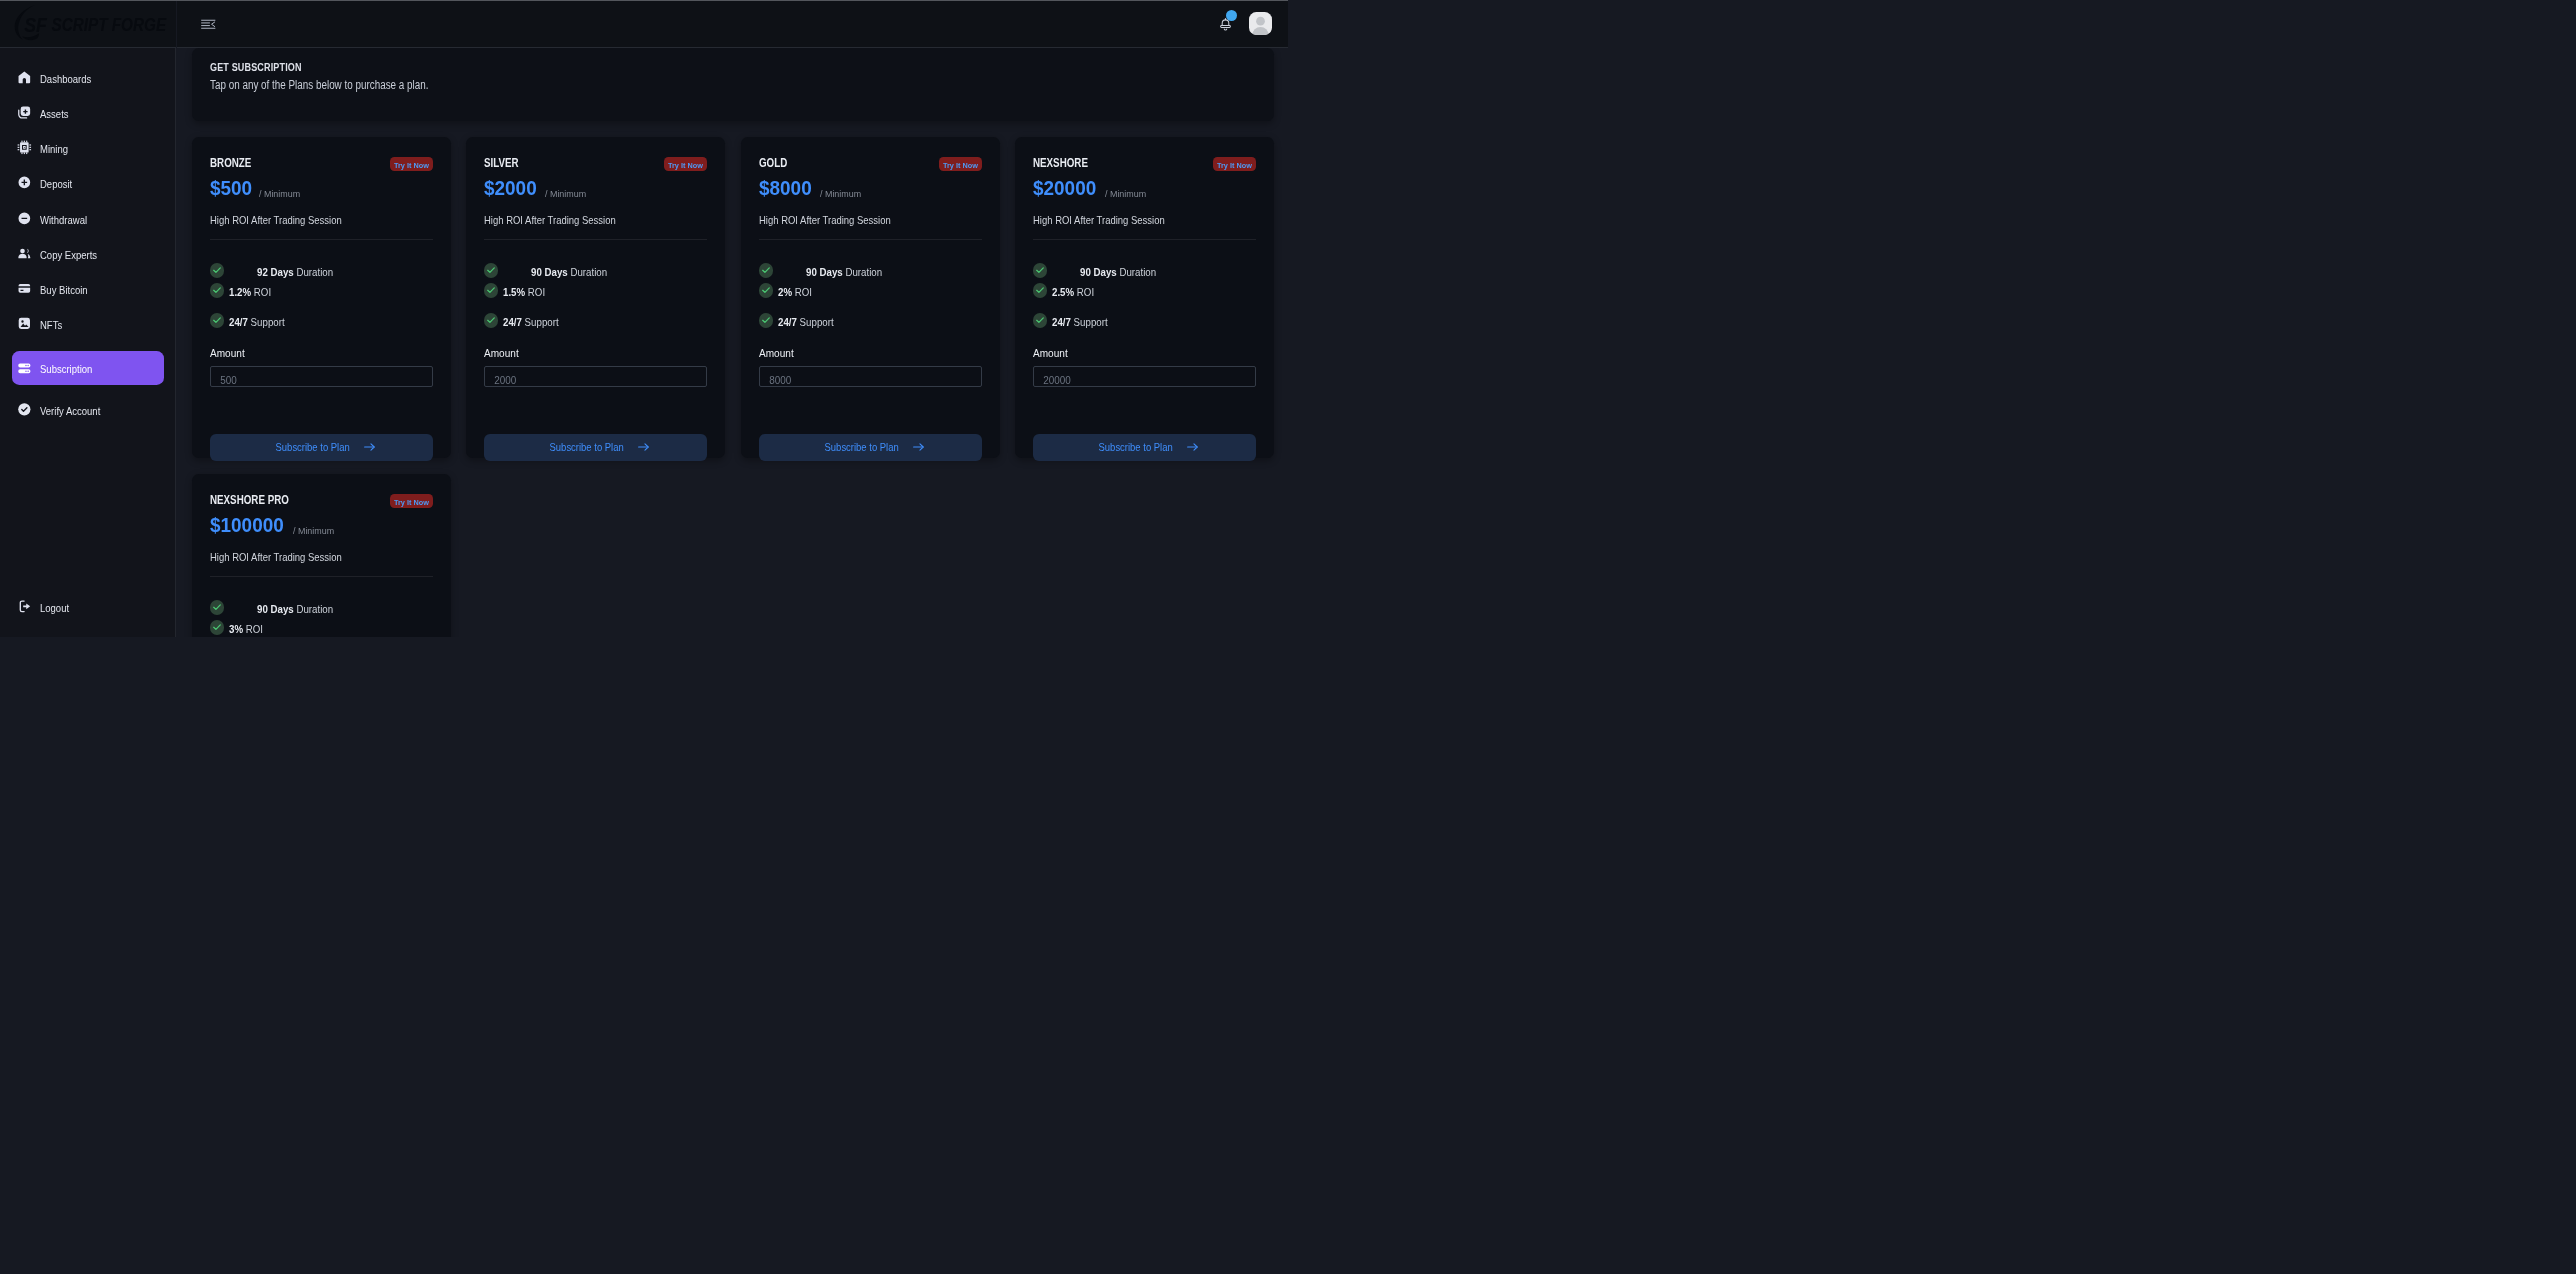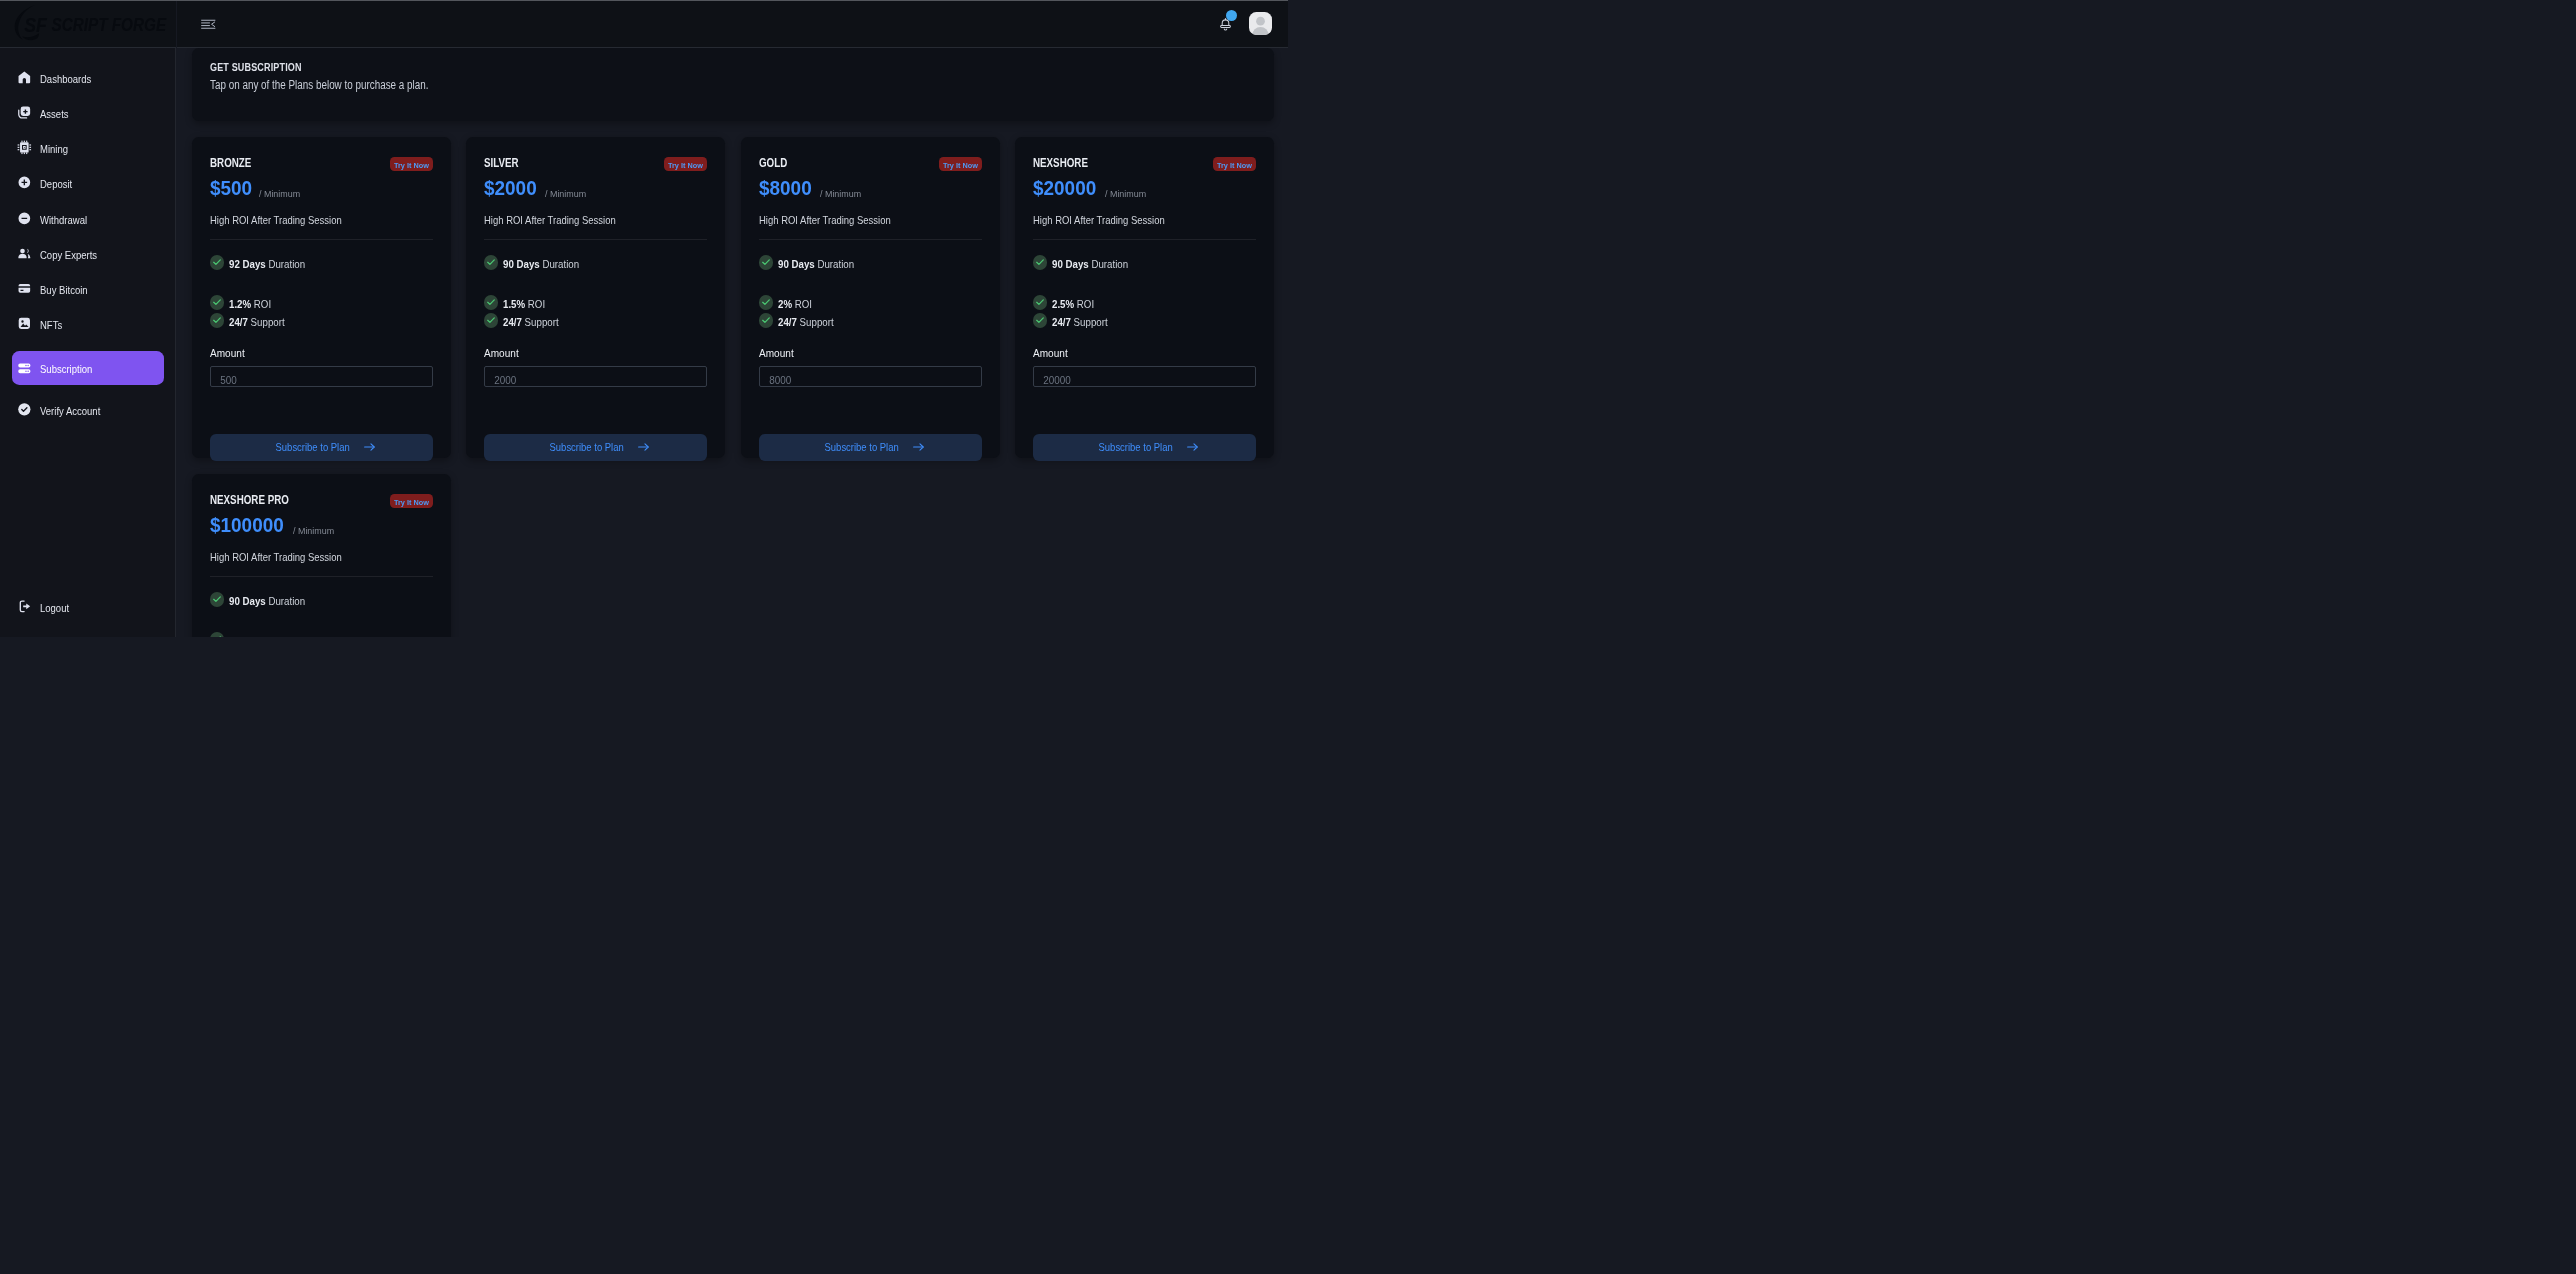--- a/index.html
+++ b/index.html
@@ -38,7 +38,7 @@
   .pdesc { position:absolute; left:17.6px; top:78px; font-size:11px; line-height:11px; color:#d2d6de; transform:scaleX(0.862); transform-origin:left top; white-space:pre; }
   .divider { position:absolute; left:17.6px; right:17.6px; top:102px; height:0.7px; background:rgba(255,255,255,0.08); }
   .feat { position:absolute; left:17.6px; height:14.7px; display:flex; align-items:center; }
-  .feat.f1 { top:118px; } .feat.f2 { top:146px;margin-top:12px; } .feat.f3 { top:176px; }
+  .feat.f1 { top:126px;gap:28px; } .feat.f2 { top:146px;margin-top:12px; } .feat.f3 { top:176px; }
   .fcirc { width:14.7px; height:14.7px; border-radius:50%; background:#2d4537; display:flex; align-items:center; justify-content:center; margin-right:5.1px; flex:none; }
   .feat .ft { font-size:11px; line-height:14.7px; color:#cdd2da; display:inline-block; transform:scaleX(0.883); transform-origin:left center; white-space:pre; position:relative; top:1.5px; }
   .feat .ft b { color:#e8ebf1; }

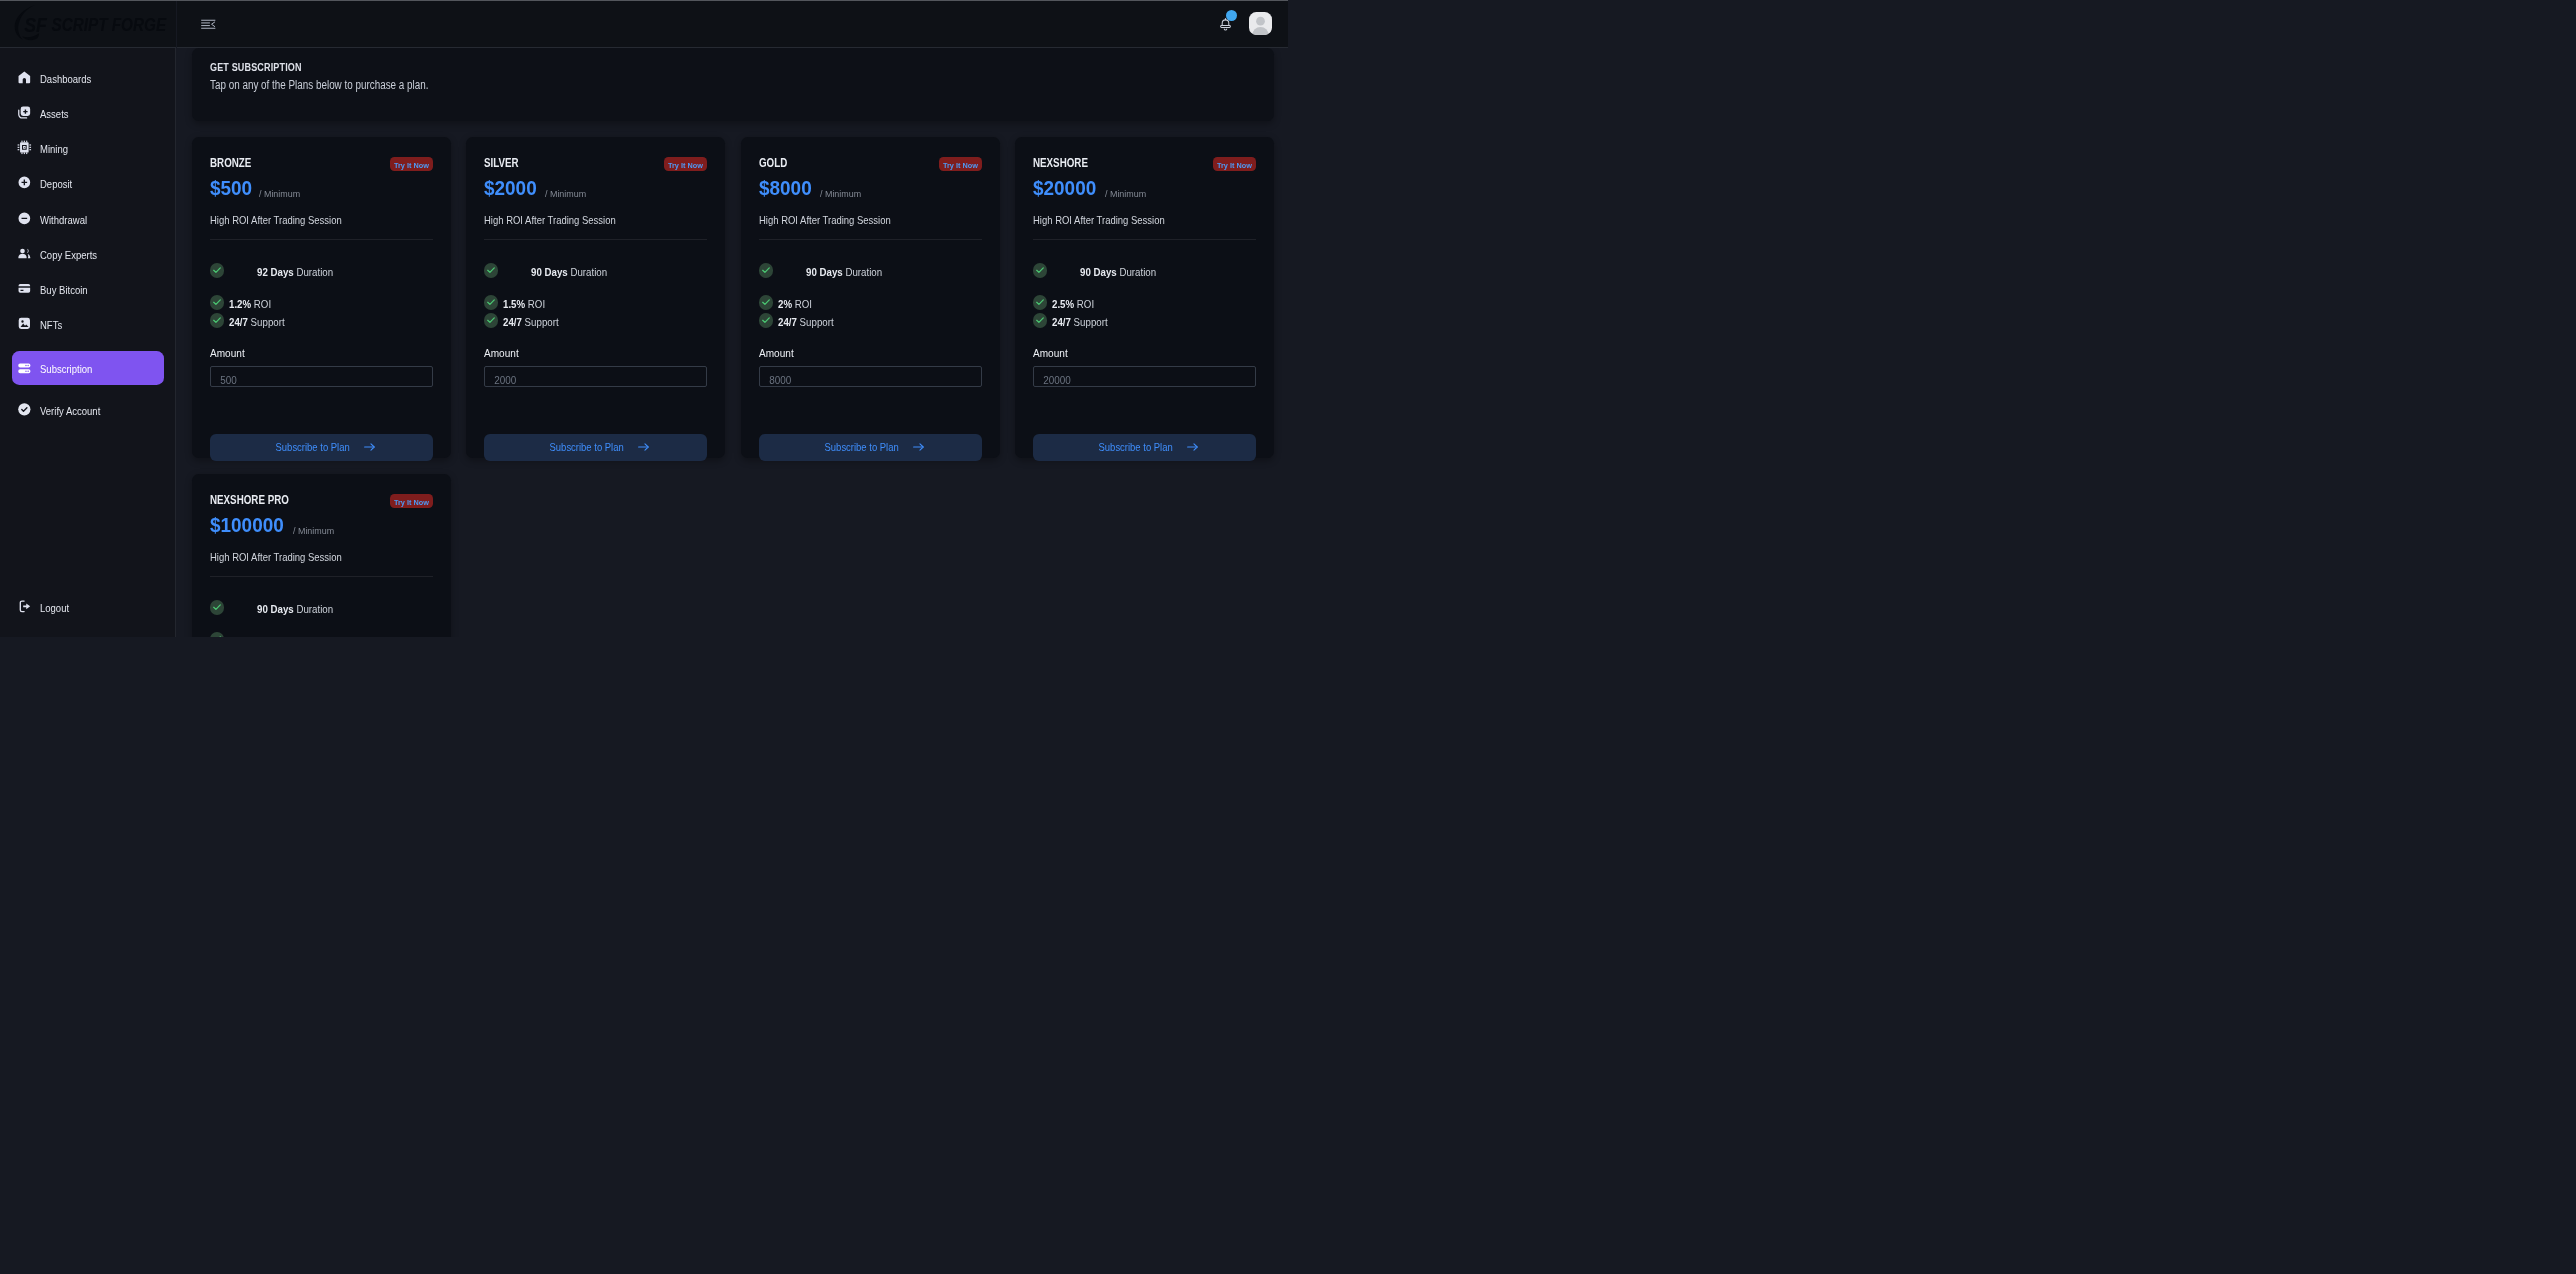--- a/index.html
+++ b/index.html
@@ -38,7 +38,7 @@
   .pdesc { position:absolute; left:17.6px; top:78px; font-size:11px; line-height:11px; color:#d2d6de; transform:scaleX(0.862); transform-origin:left top; white-space:pre; }
   .divider { position:absolute; left:17.6px; right:17.6px; top:102px; height:0.7px; background:rgba(255,255,255,0.08); }
   .feat { position:absolute; left:17.6px; height:14.7px; display:flex; align-items:center; }
-  .feat.f1 { top:126px;gap:28px; } .feat.f2 { top:146px;margin-top:12px; } .feat.f3 { top:176px; }
+  .feat.f1 { top:126px;gap:28px; } .feat.f2 { top:146px; } .feat.f3 { top:176px; }
   .fcirc { width:14.7px; height:14.7px; border-radius:50%; background:#2d4537; display:flex; align-items:center; justify-content:center; margin-right:5.1px; flex:none; }
   .feat .ft { font-size:11px; line-height:14.7px; color:#cdd2da; display:inline-block; transform:scaleX(0.883); transform-origin:left center; white-space:pre; position:relative; top:1.5px; }
   .feat .ft b { color:#e8ebf1; }

